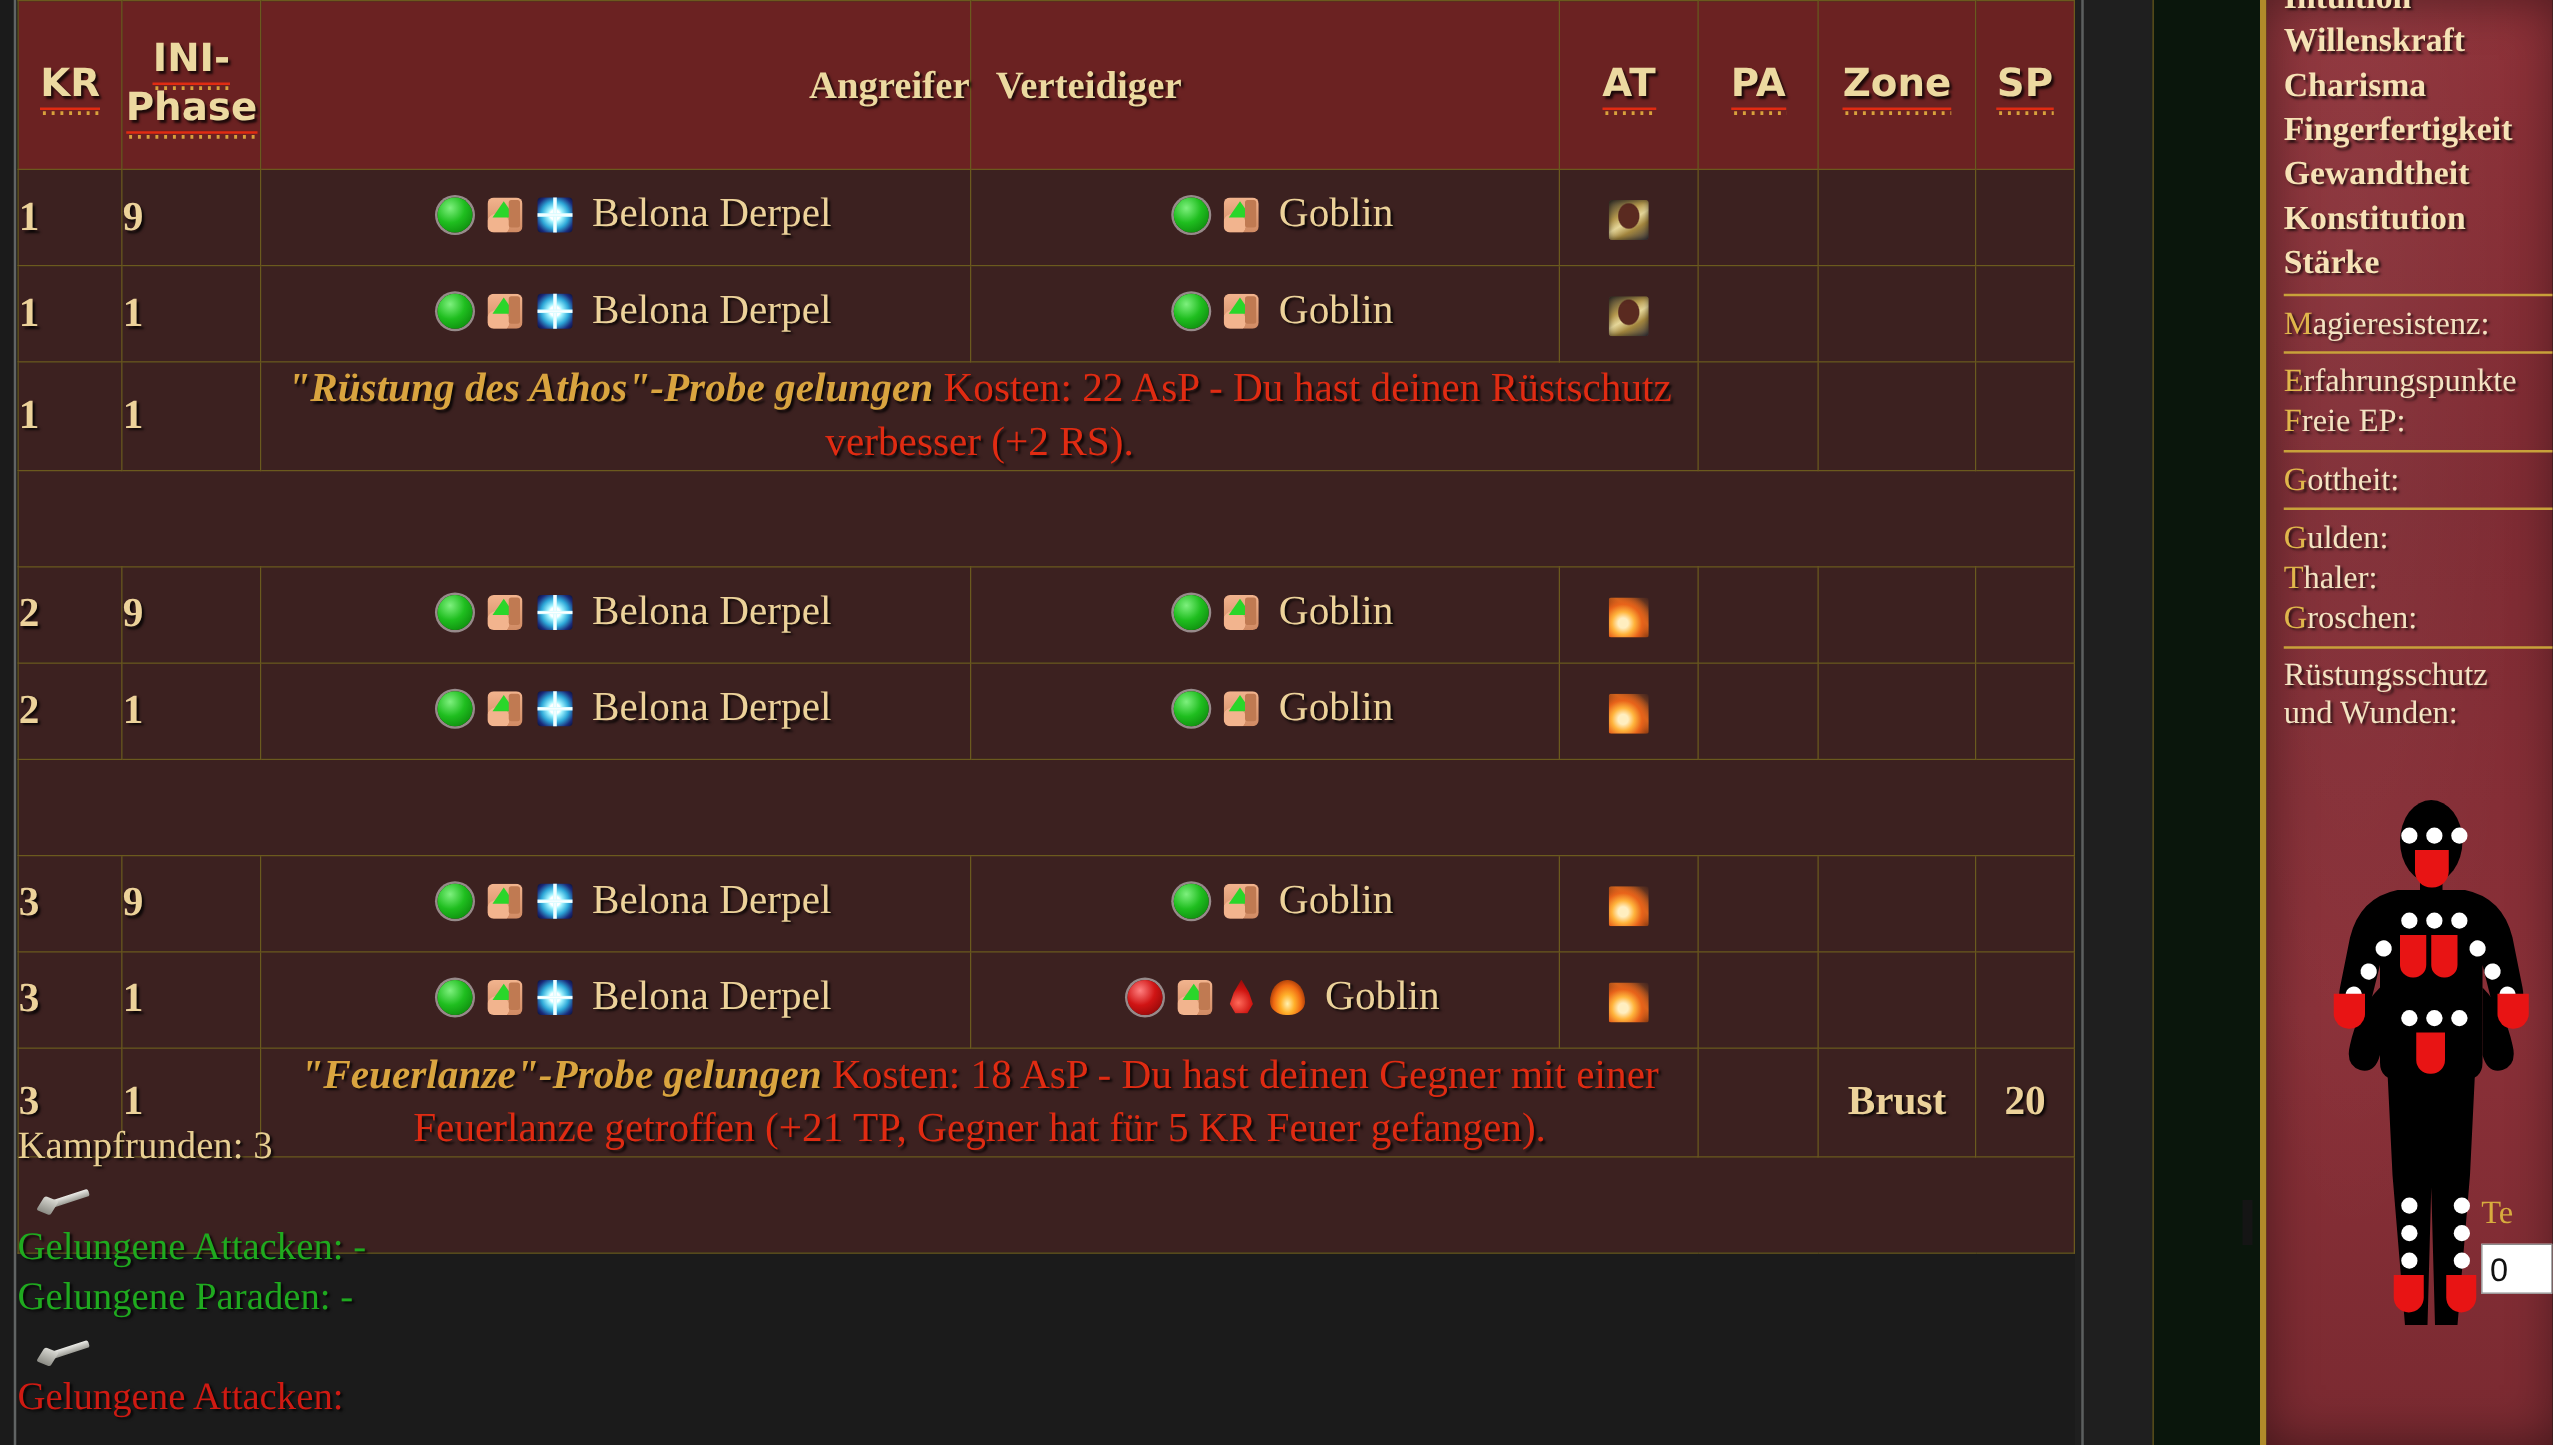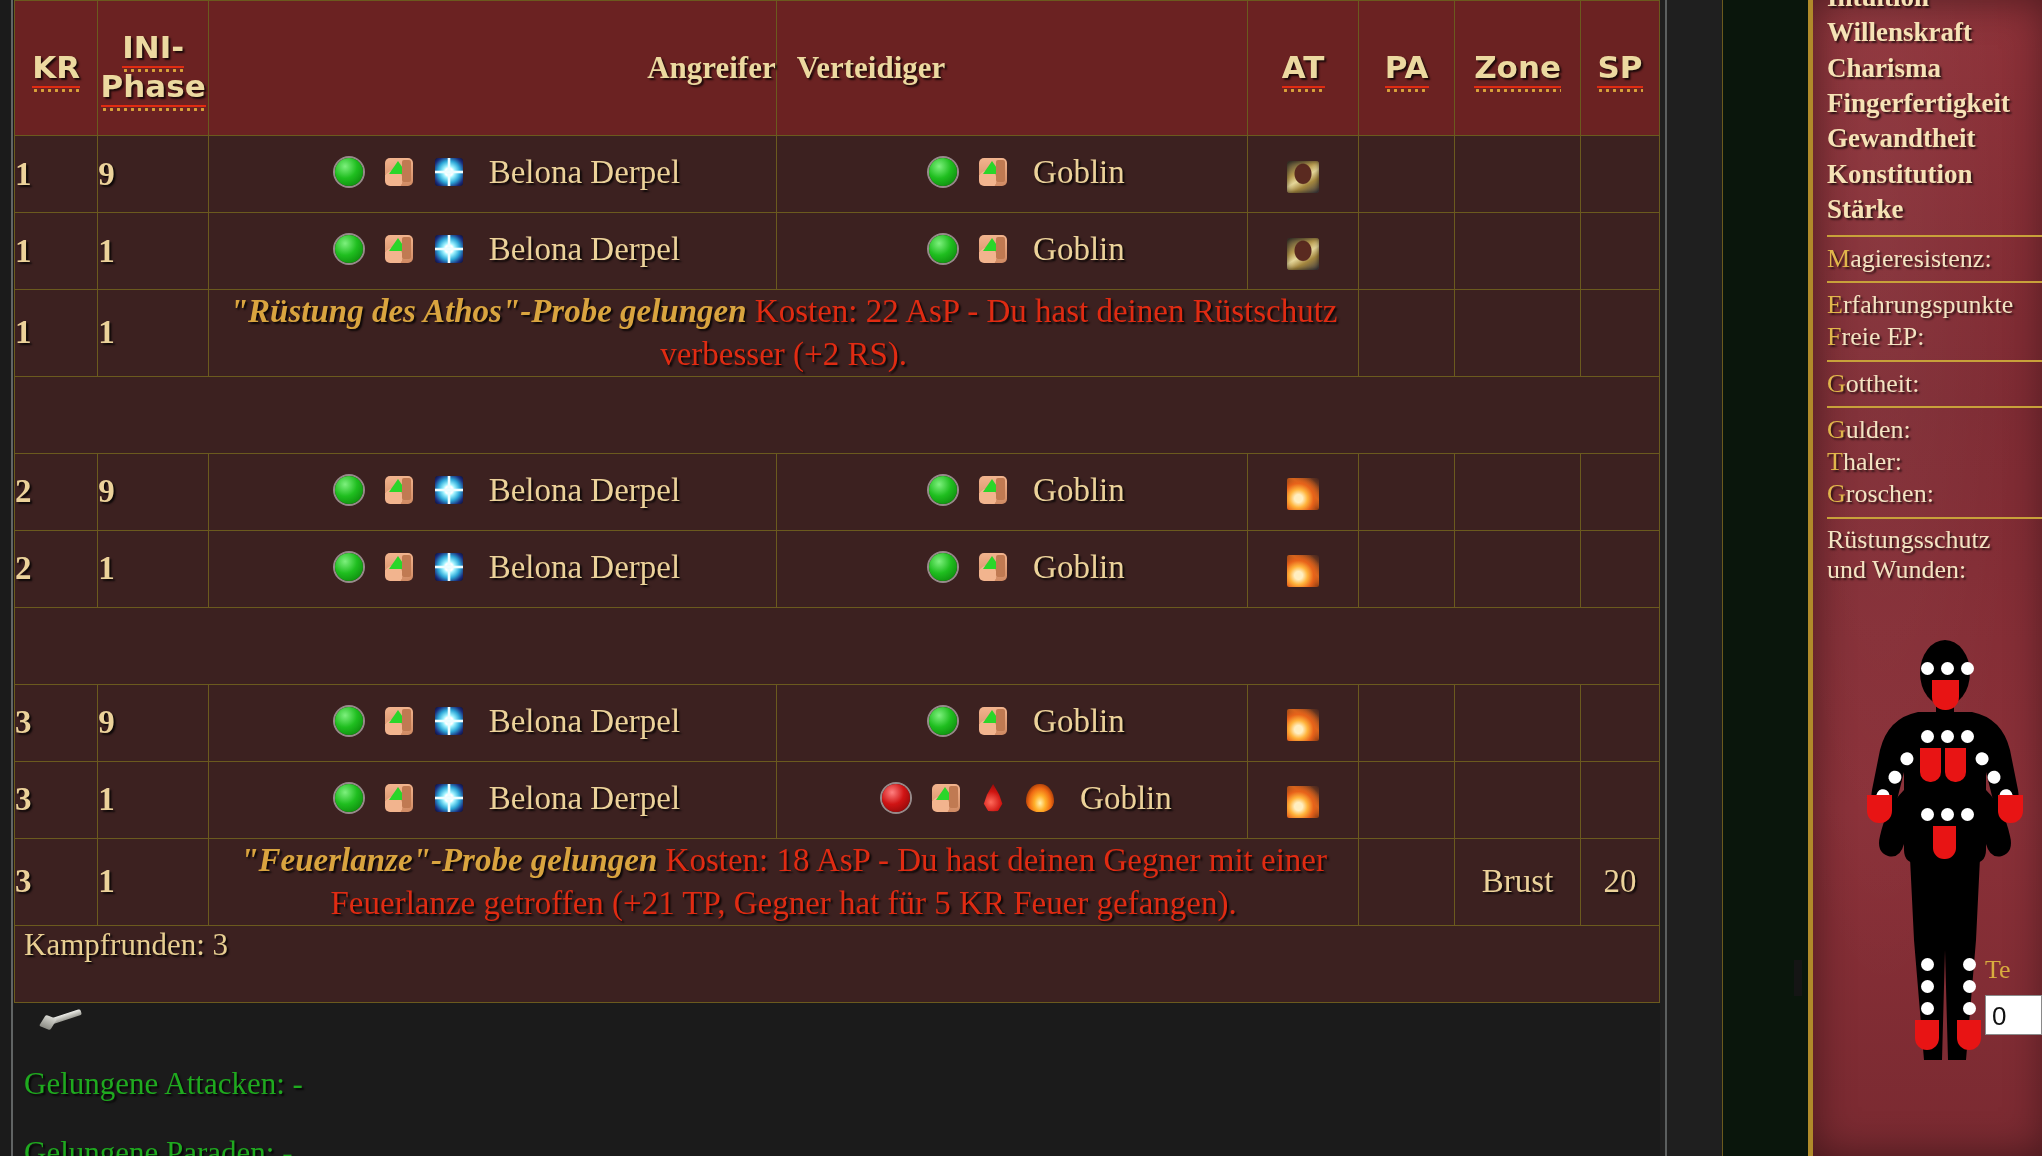--- a/index.html
+++ b/index.html
@@ -67,7 +67,7 @@
   .sep td{background:#6a2323;height:26px;border-left:1px solid #6b5a1e;border-right:1px solid #6b5a1e;}
   .tail td{background:#6a2323;height:32px;}
 
-  .combatant{display:inline-flex;align-items:center;gap:22px;white-space:nowrap;margin-left:30px;}
+  .combatant{display:inline-flex;align-items:center;gap:12px;white-space:nowrap;margin-left:30px;}
   .combatant .nm{margin-left:4px;}
 
   .spellname{color:#d9a43f;font-style:italic;font-weight:bold;}

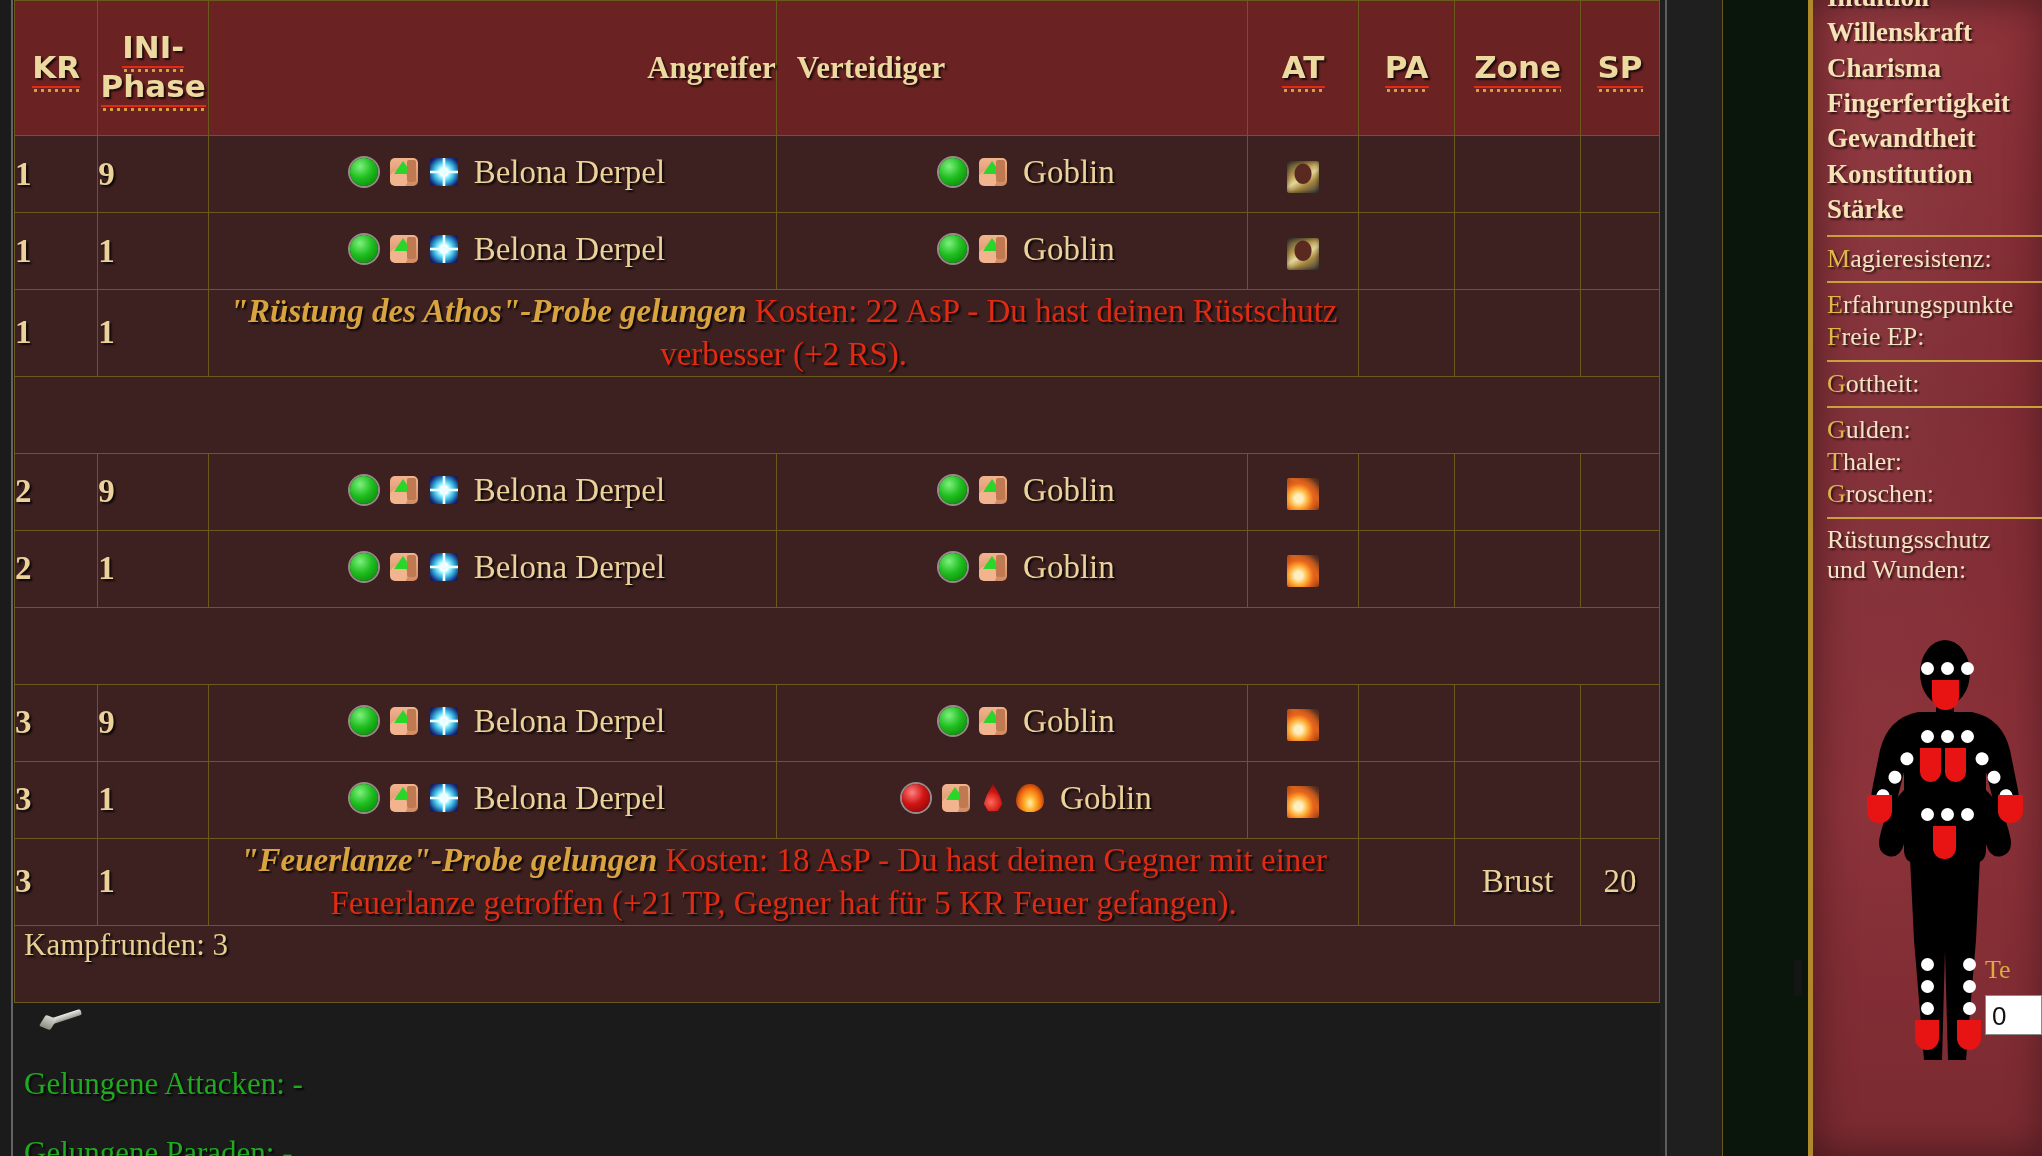--- a/index.html
+++ b/index.html
@@ -72,7 +72,7 @@
 
   .spellname{color:#d9a43f;font-style:italic;font-weight:bold;}
   .spelltext{color:#e02b12;margin-top:12px;}
-  .zone-ok{color:#17a017;font-weight:normal;text-shadow:1px 1px 2px #000;}
+  .zone-ok{color:#17a017;font-weight:bold;text-shadow:1px 1px 2px #000;}
 
   
   .ic{display:inline-block;width:28px;height:28px;vertical-align:middle;position:relative;flex:0 0 auto;}

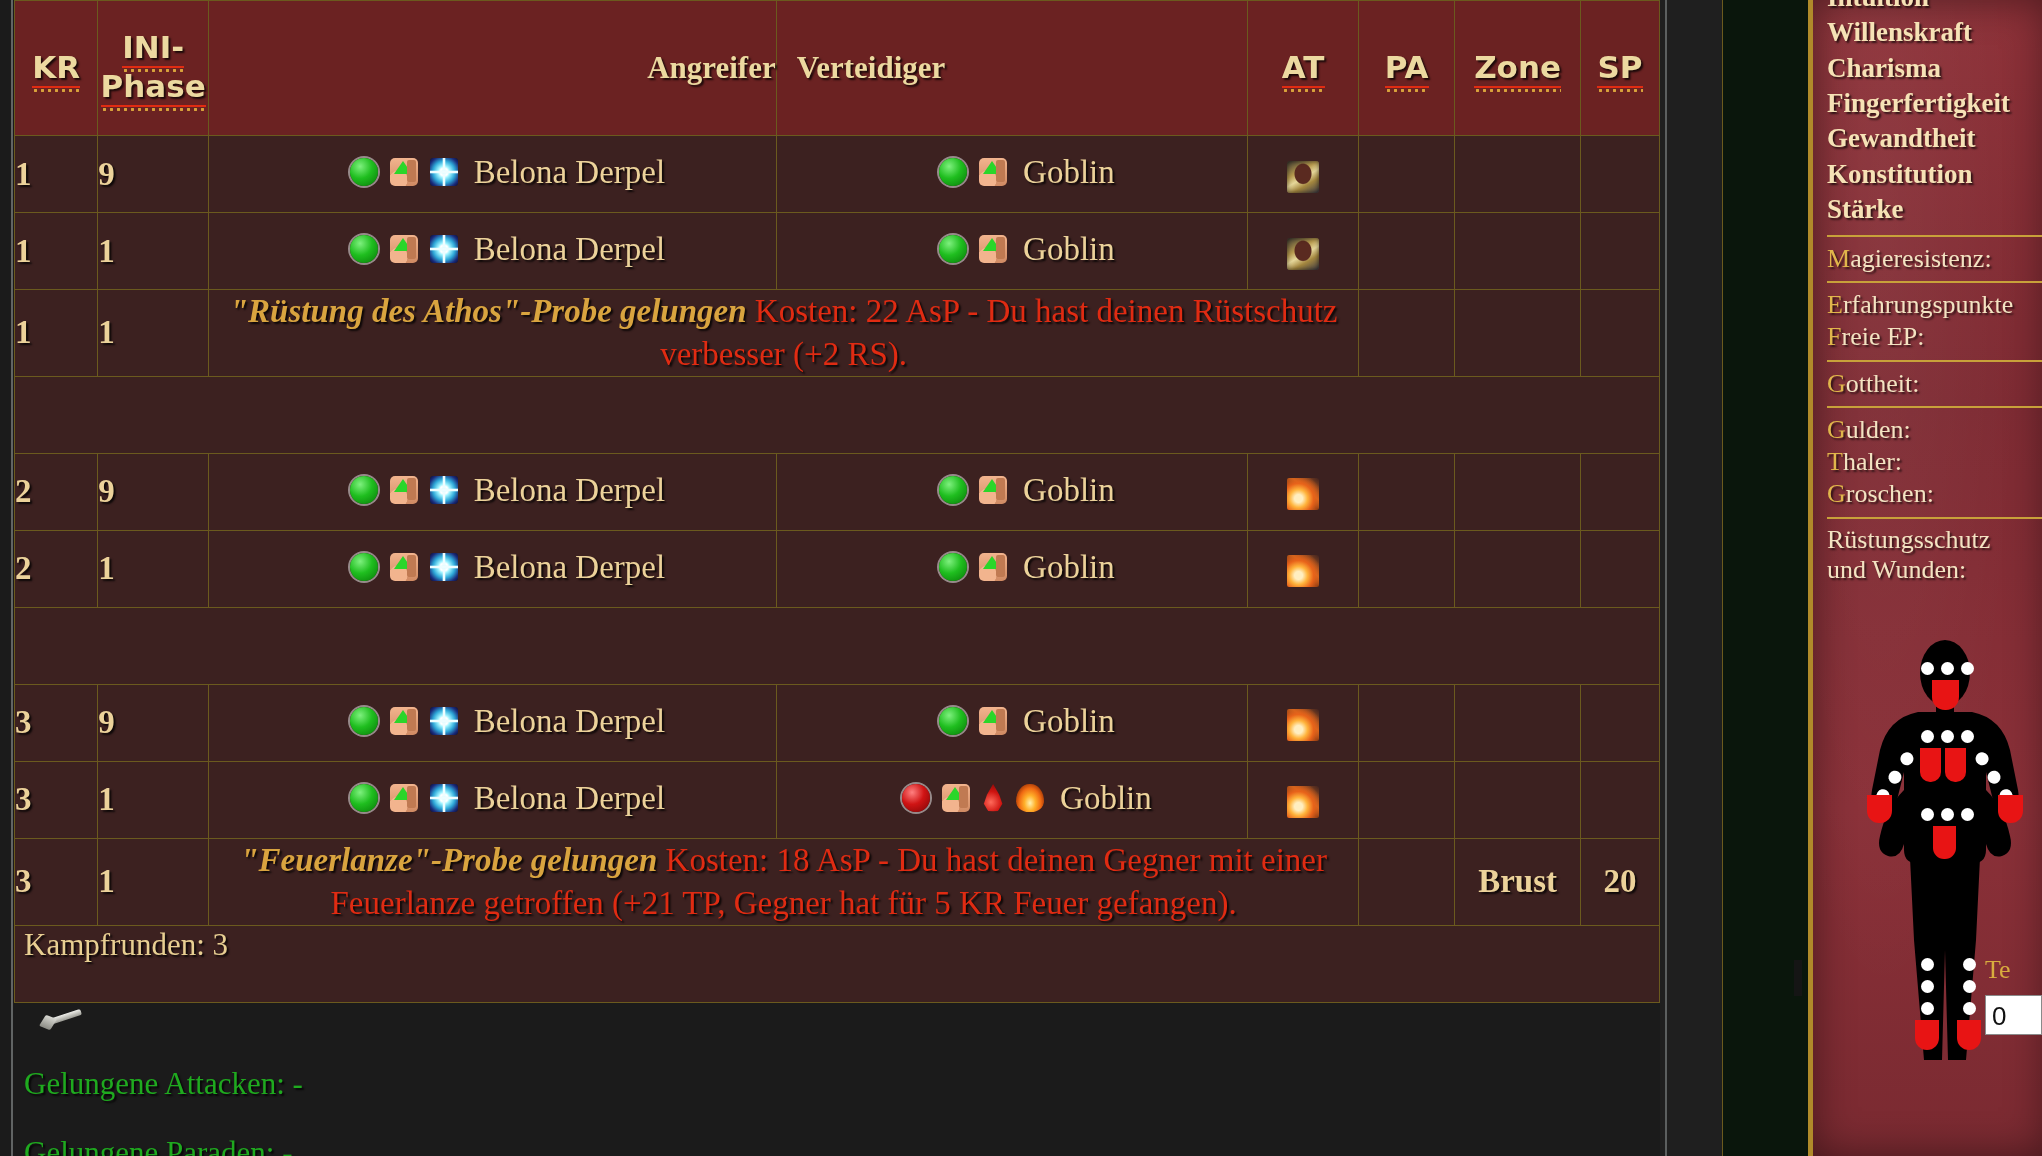--- a/index.html
+++ b/index.html
@@ -119,7 +119,7 @@
 
   
   .summary{position:absolute;left:14px;top:896px;width:1646px;color:#e8cf92;font-size:31px;line-height:1.17;}
-  .summary .ln{padding:2px 0 2px 10px;white-space:nowrap;text-shadow:2px 2px 2px rgba(0,0,0,.8);margin-top:29px;}
+  .summary .ln{padding:2px 0 2px 0;white-space:nowrap;text-shadow:2px 2px 2px rgba(0,0,0,.8);}
   .summary .green{color:#1faa1f;}
   .summary .red{color:#cf1a12;}
   .summary .gold{color:#e8cf92;}

